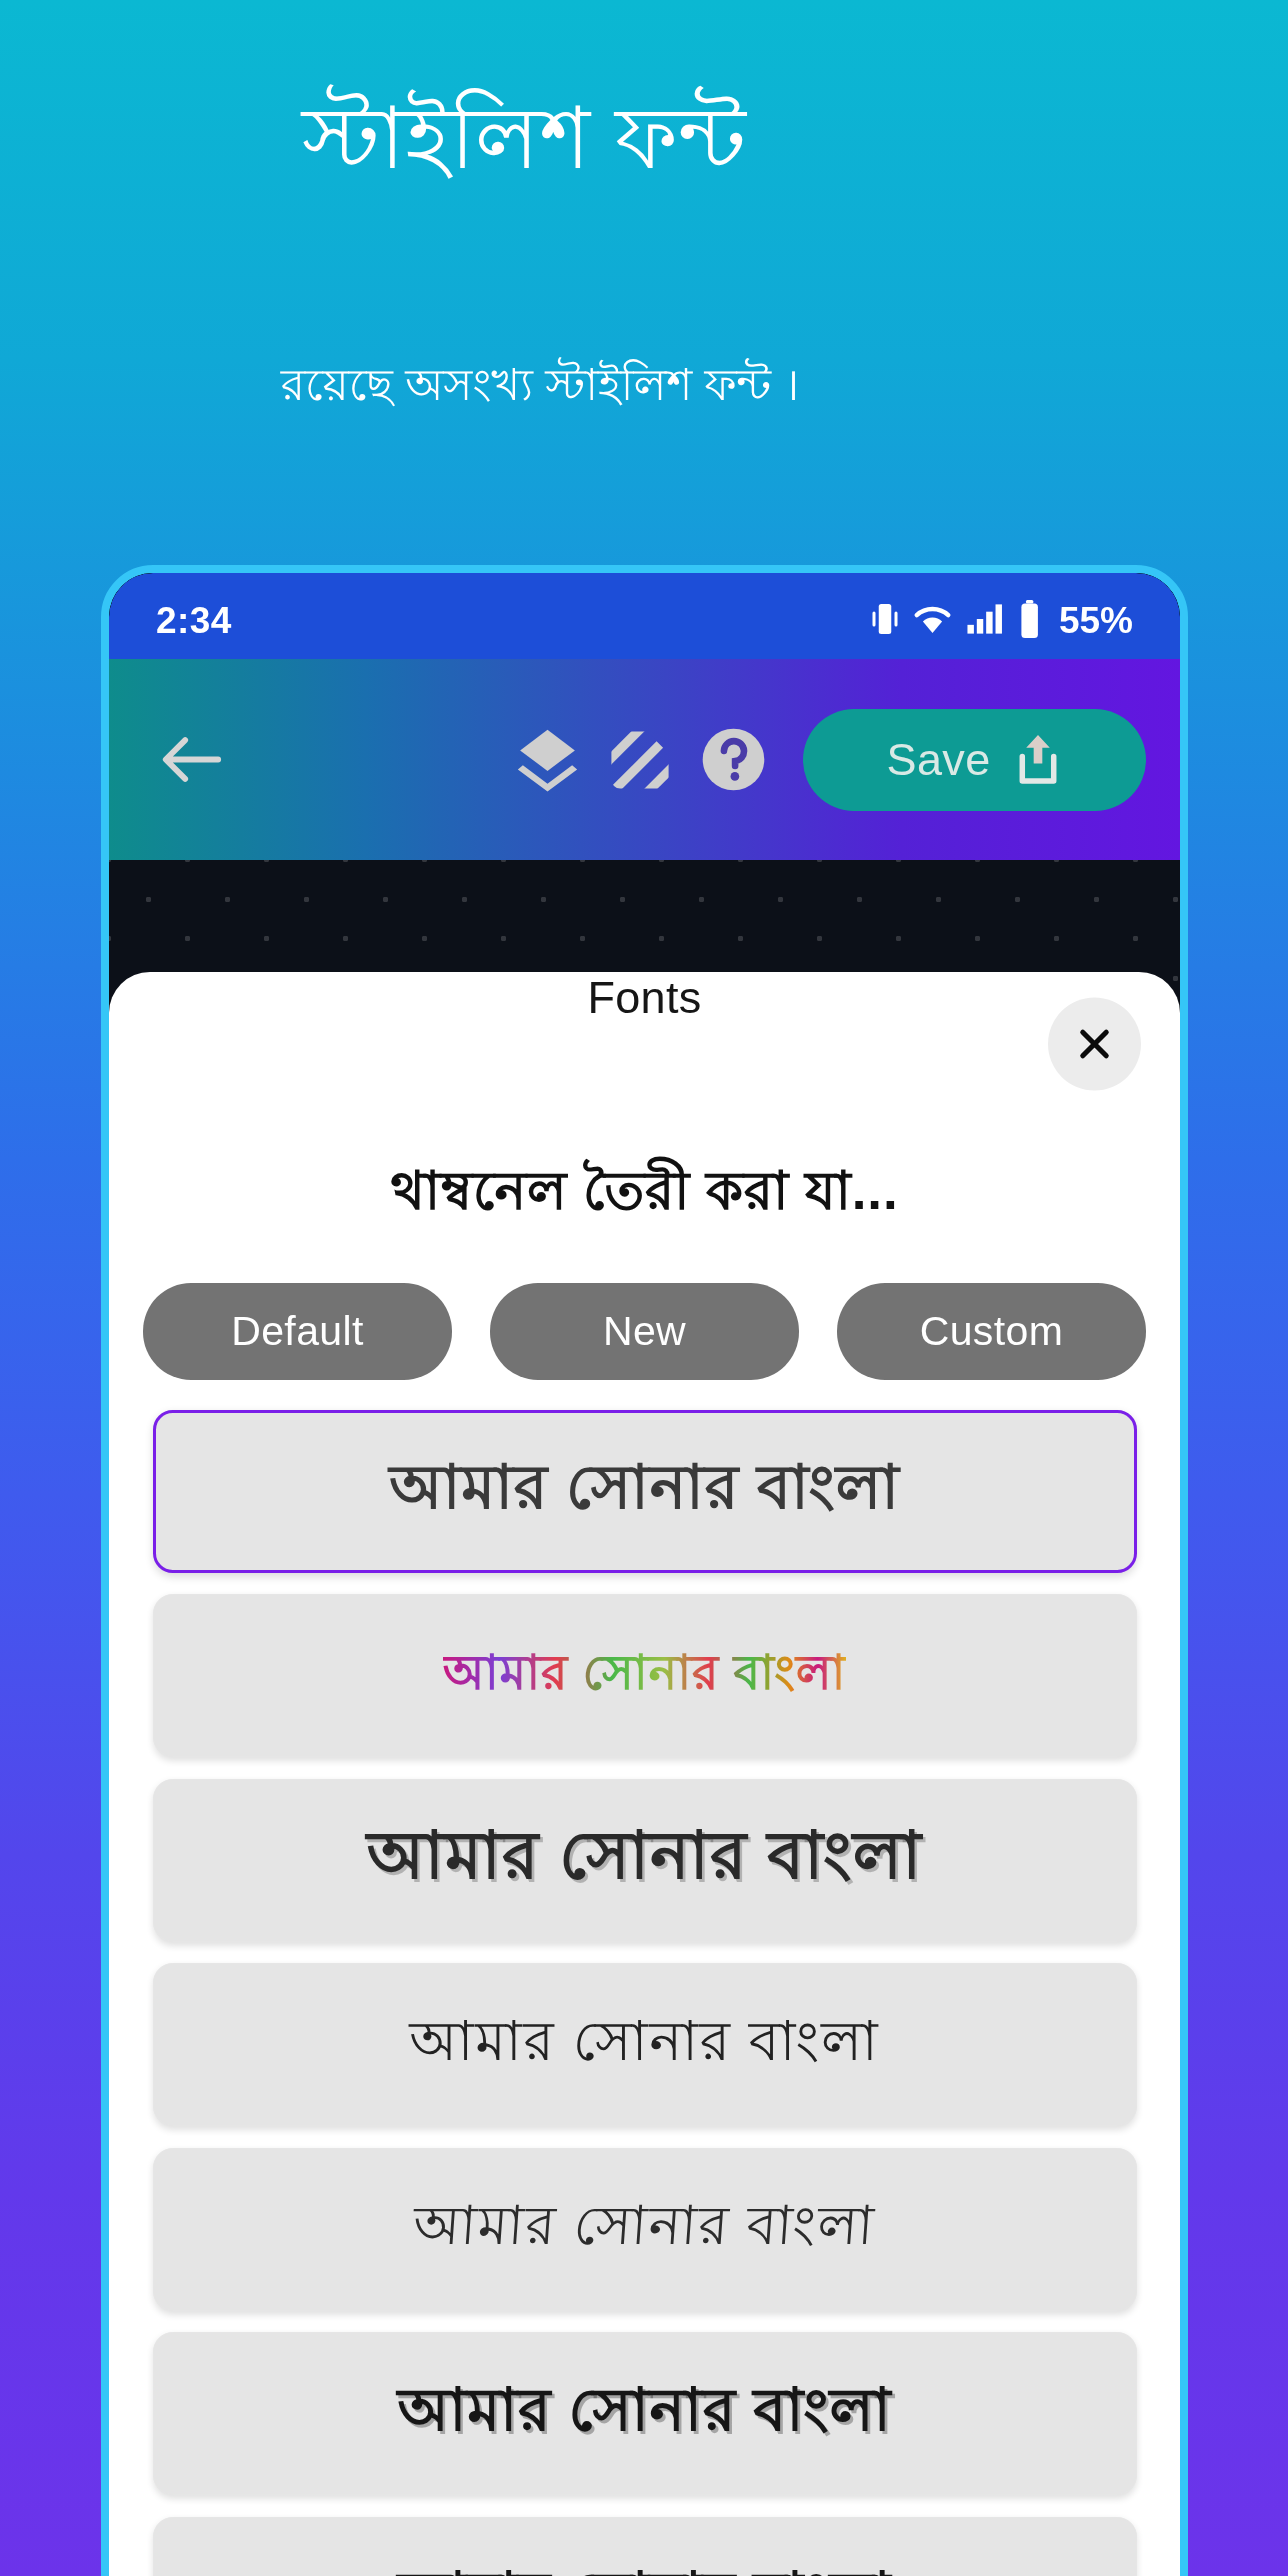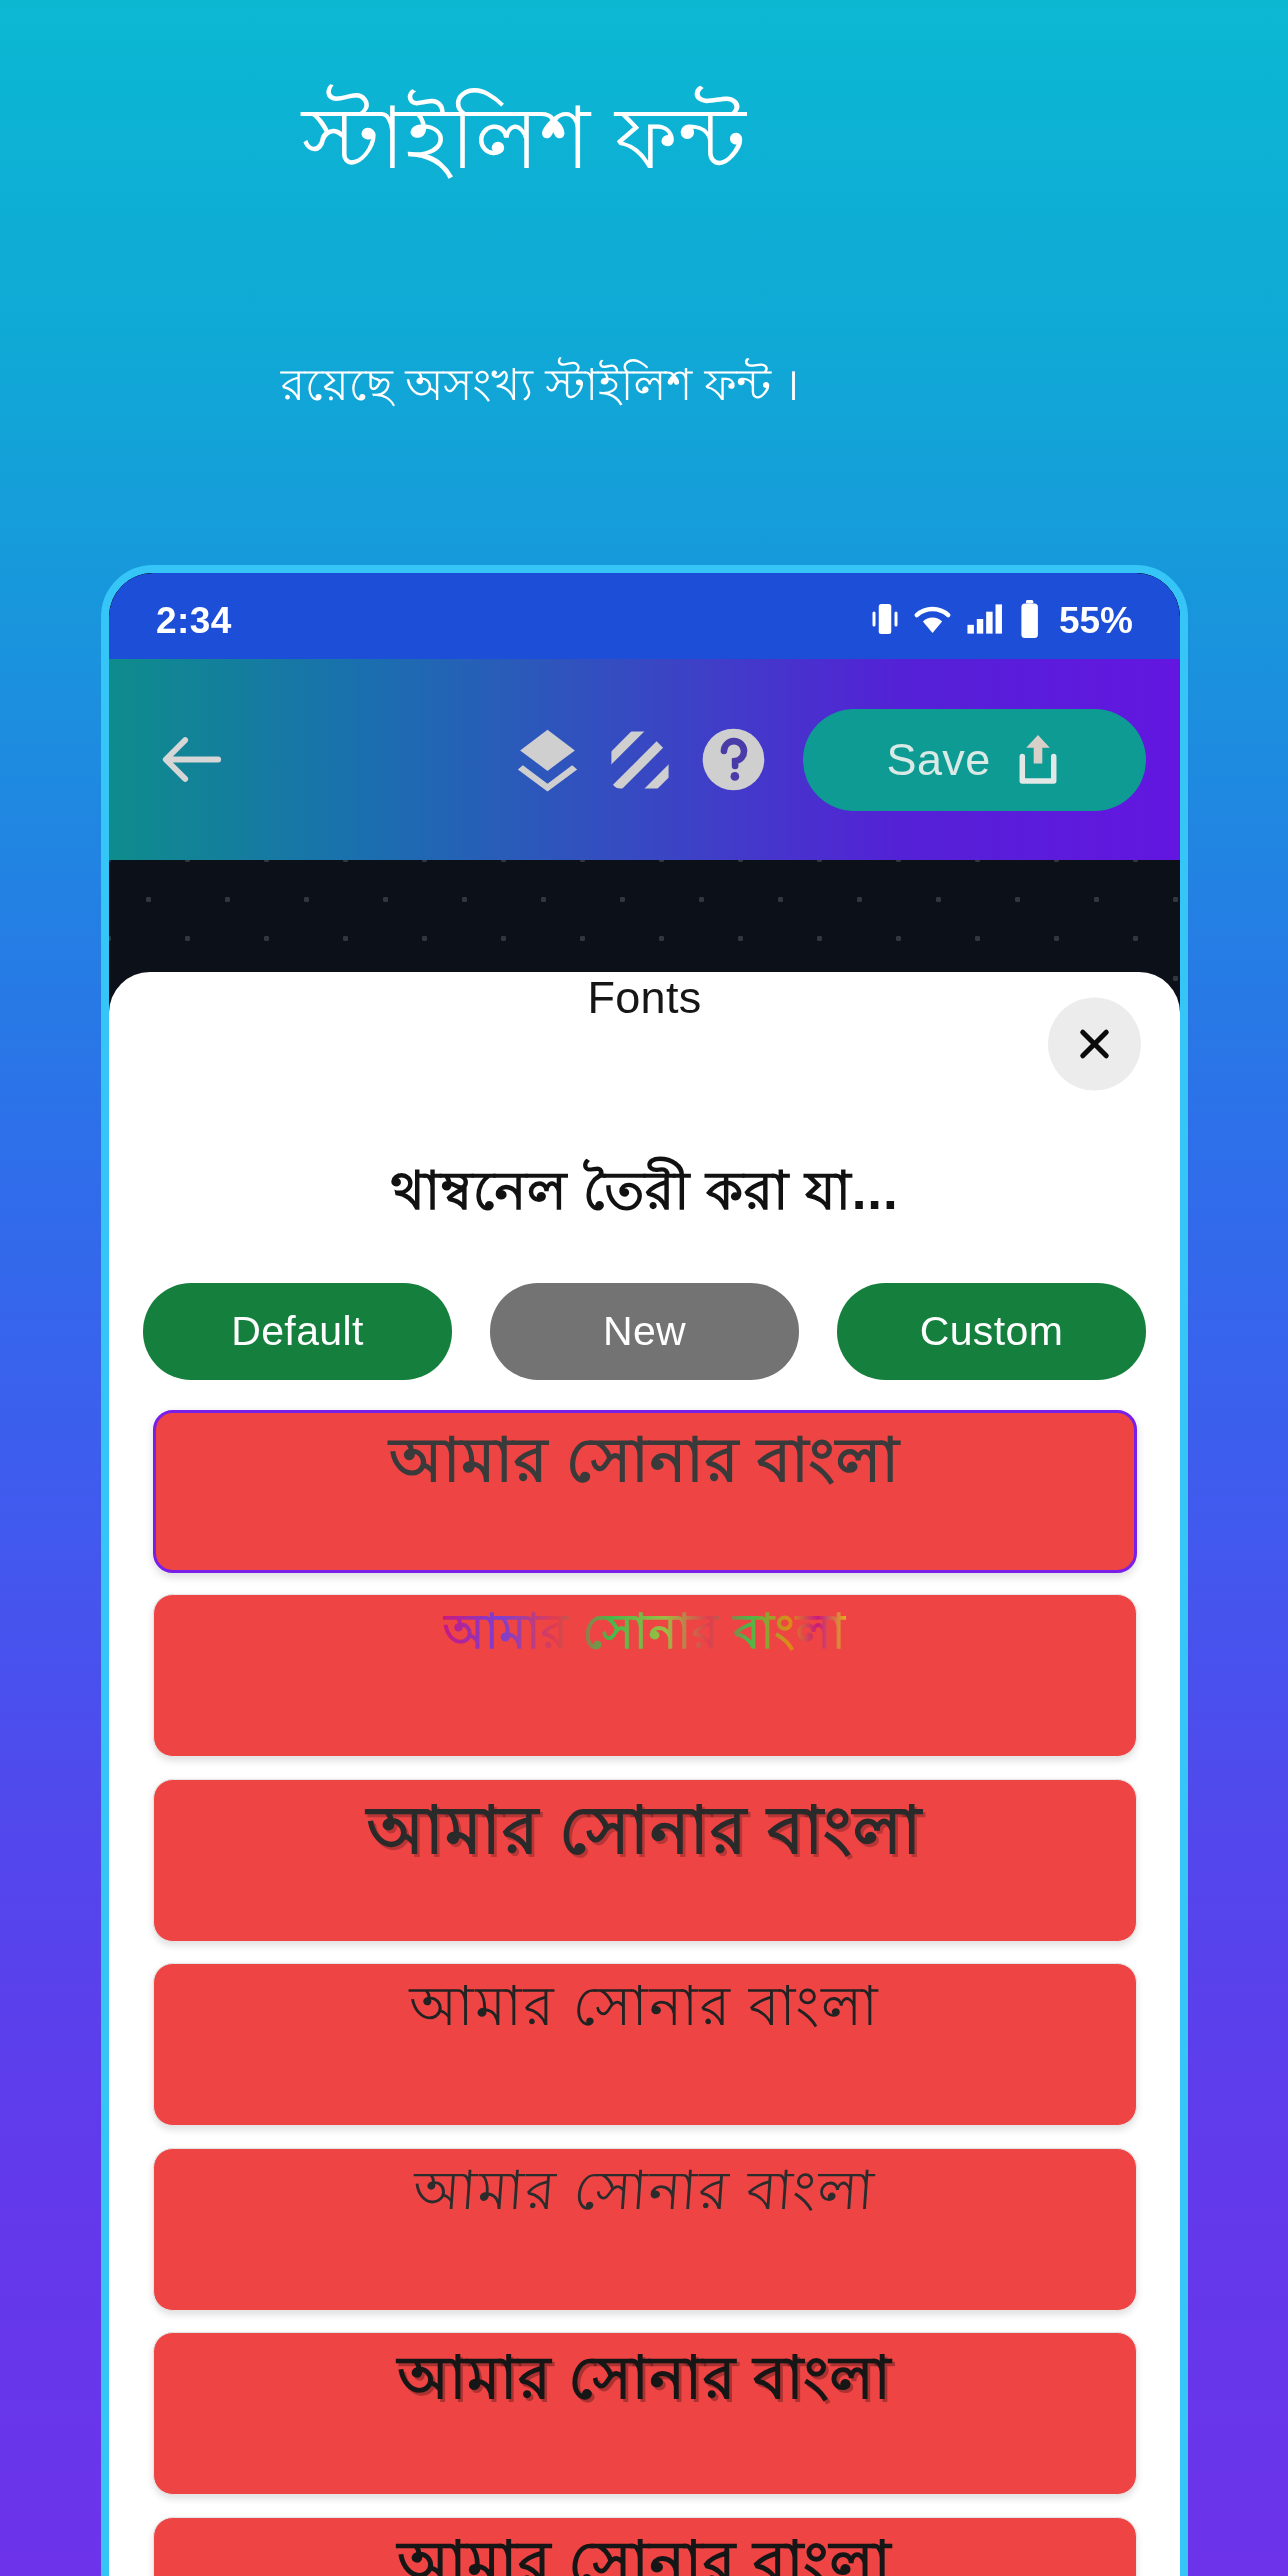--- a/index.html
+++ b/index.html
@@ -135,7 +135,7 @@
     width:309px; height:97px; border-radius:48px;
     display:flex; align-items:center; justify-content:center;
     font-size:41px; color:#FFFFFF; letter-spacing:0.4px;
-    background:#15803d;
+    background:#737373;
   }
   .pill.active { background:#737373; }
 

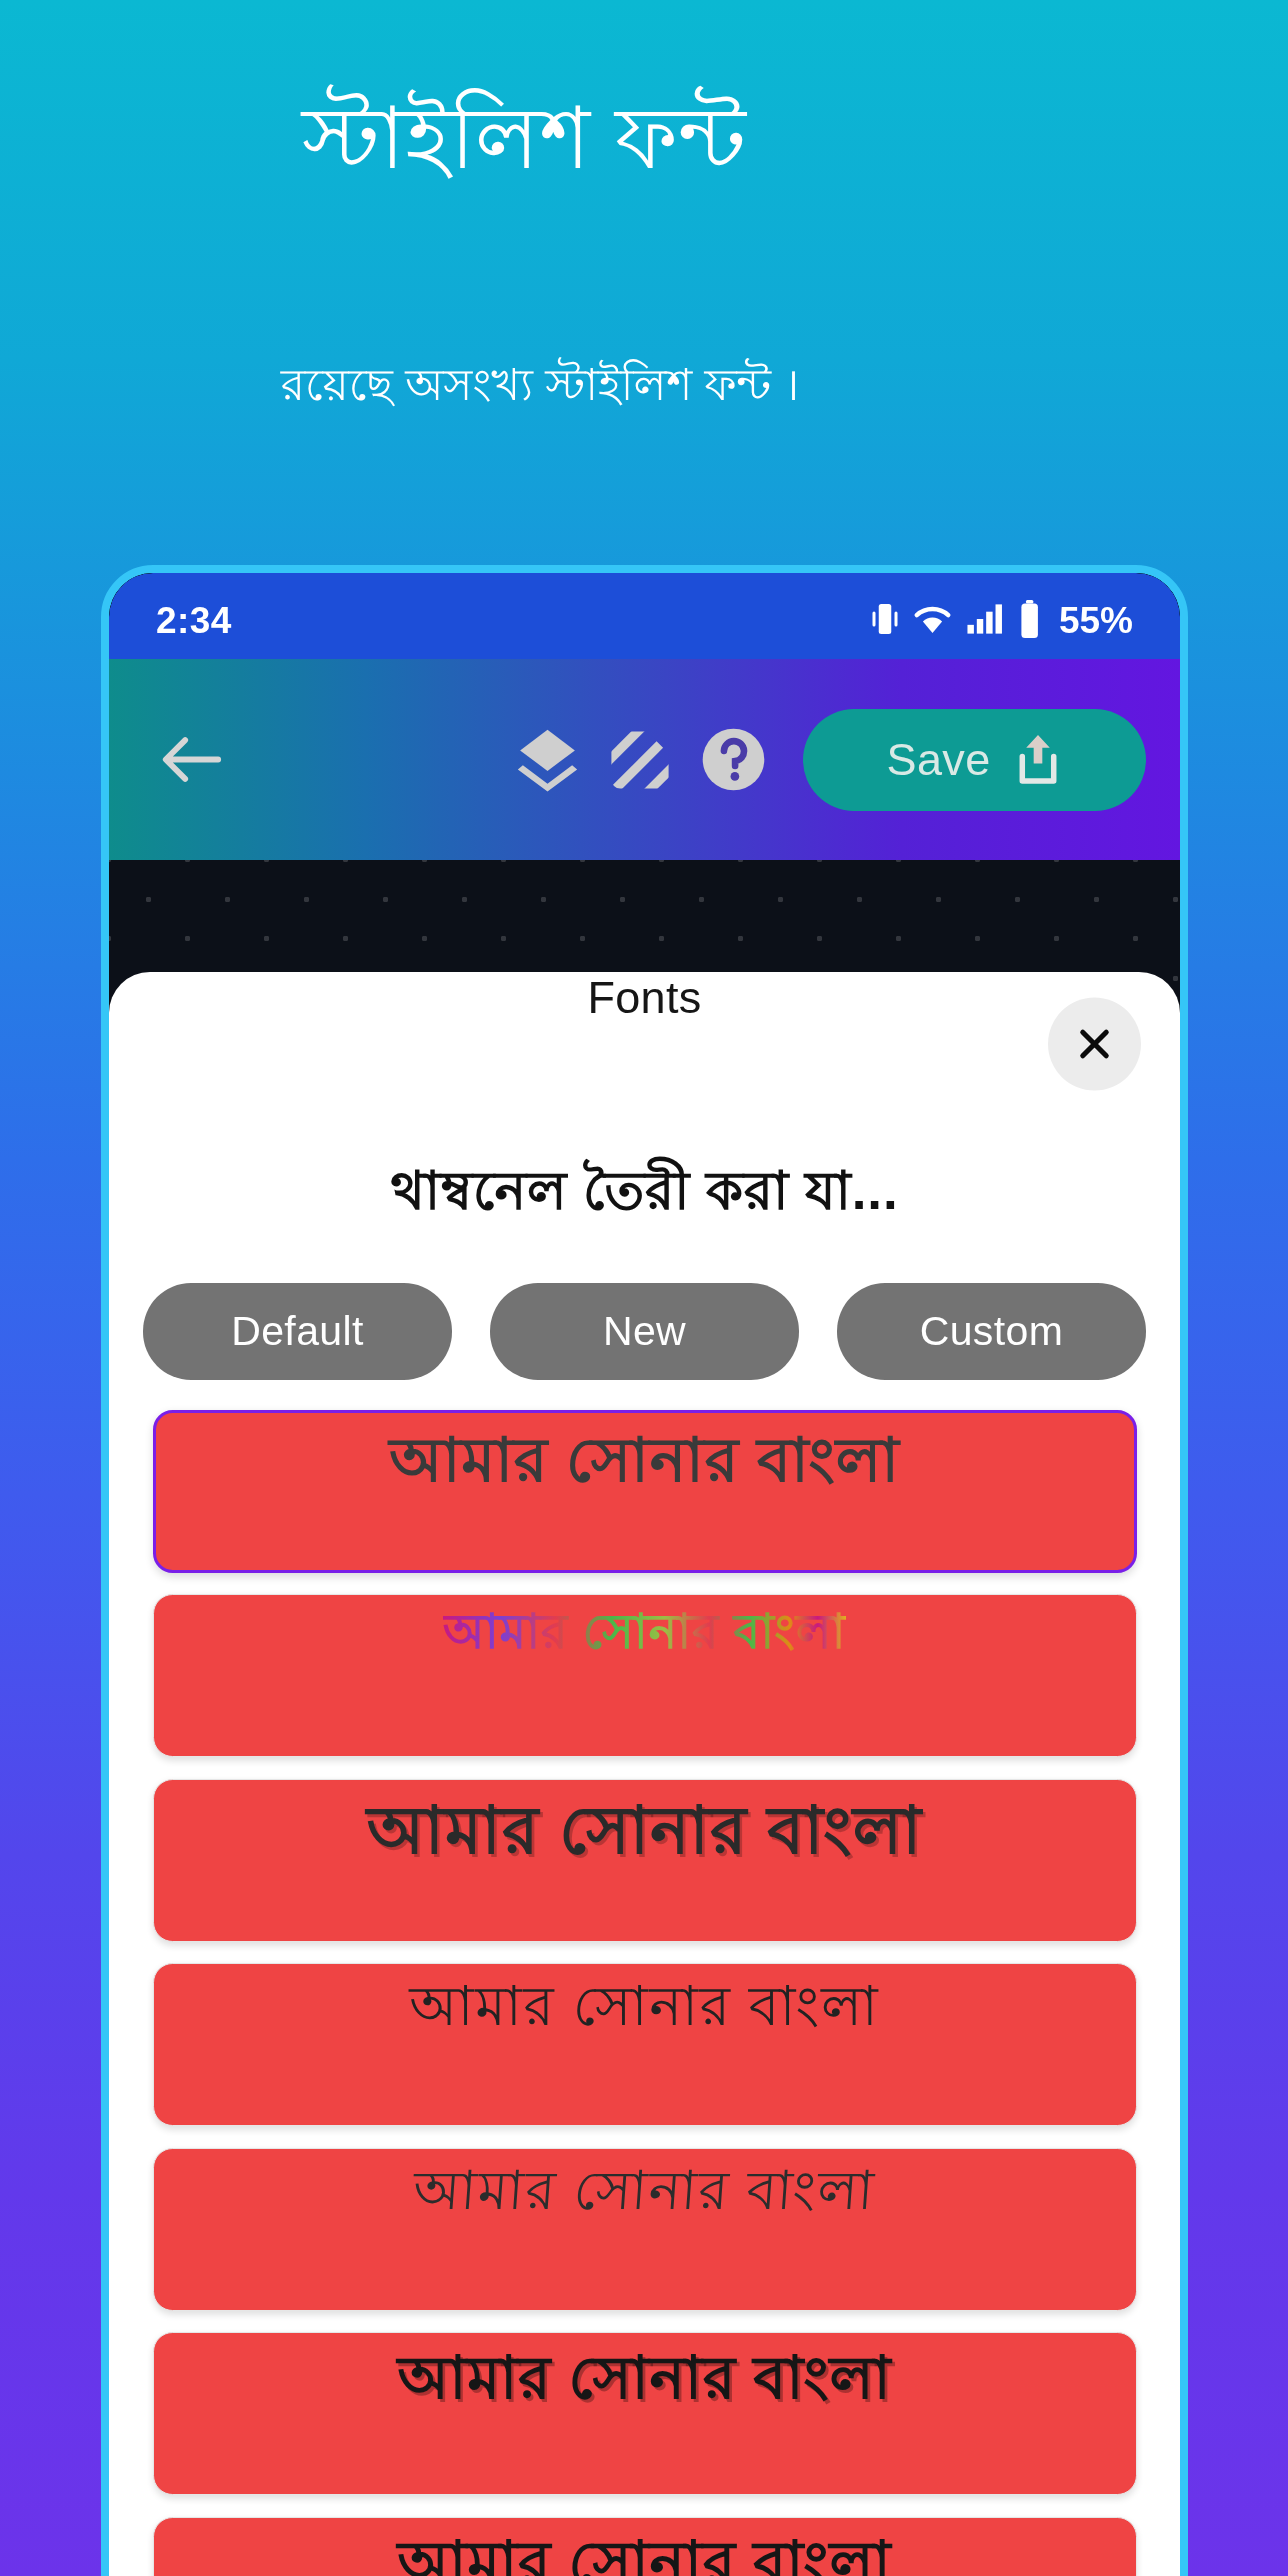--- a/index.html
+++ b/index.html
@@ -144,11 +144,11 @@
   .font-card {
     margin:0 auto 21.5px auto;
     width:984px; height:163px;
-    background:#ef4444;
+    background:#e5e5e5;
     border:1.8px solid #E6E6E6;
     border-radius:19.7px;
     box-shadow:0 3.6px 7.2px rgba(0,0,0,0.12);
-    display:flex; align-items:flex-start; justify-content:center;
+    display:flex; align-items:center; justify-content:center;
     overflow:hidden;
   }
   .font-card.selected {

